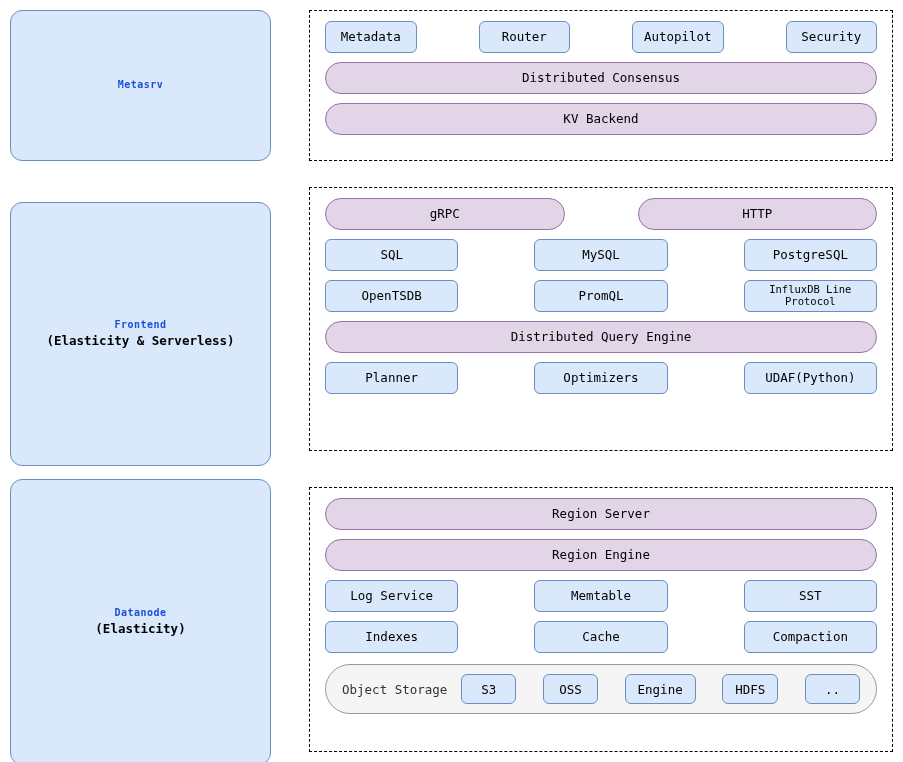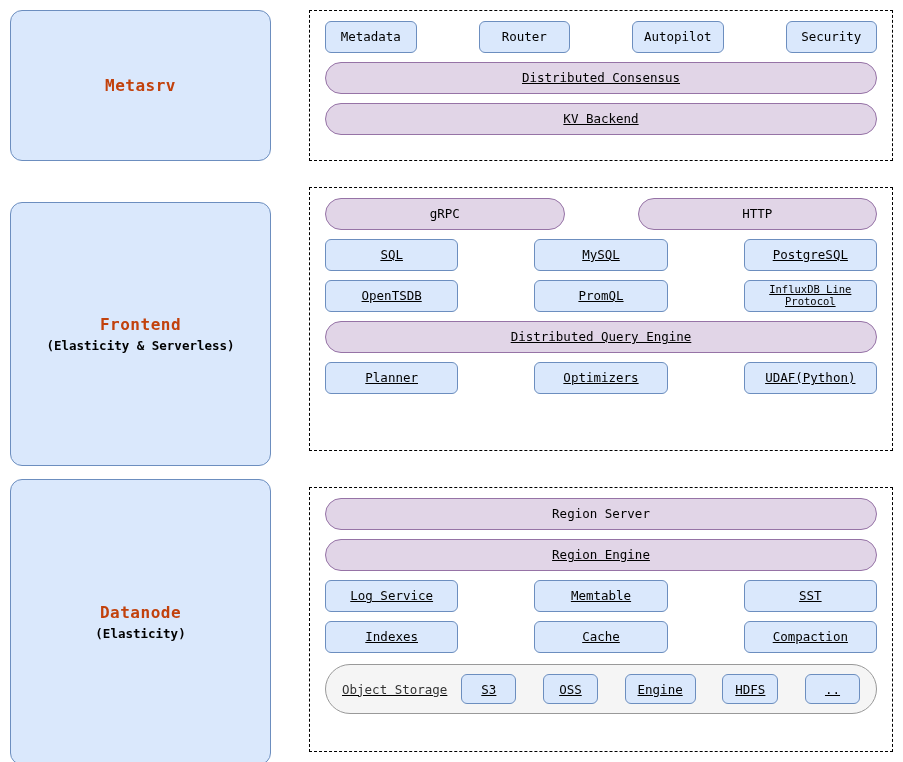--- a/index.html
+++ b/index.html
@@ -36,9 +36,9 @@
     text-align: center;
   }
   .role-title {
-    font-size: 16px;
+    font-size: 10px;
     font-weight: bold;
-    color: #c2410c;
+    color: #1d4ed8;
     letter-spacing: 0.5px;
     line-height: 1.45;
   }

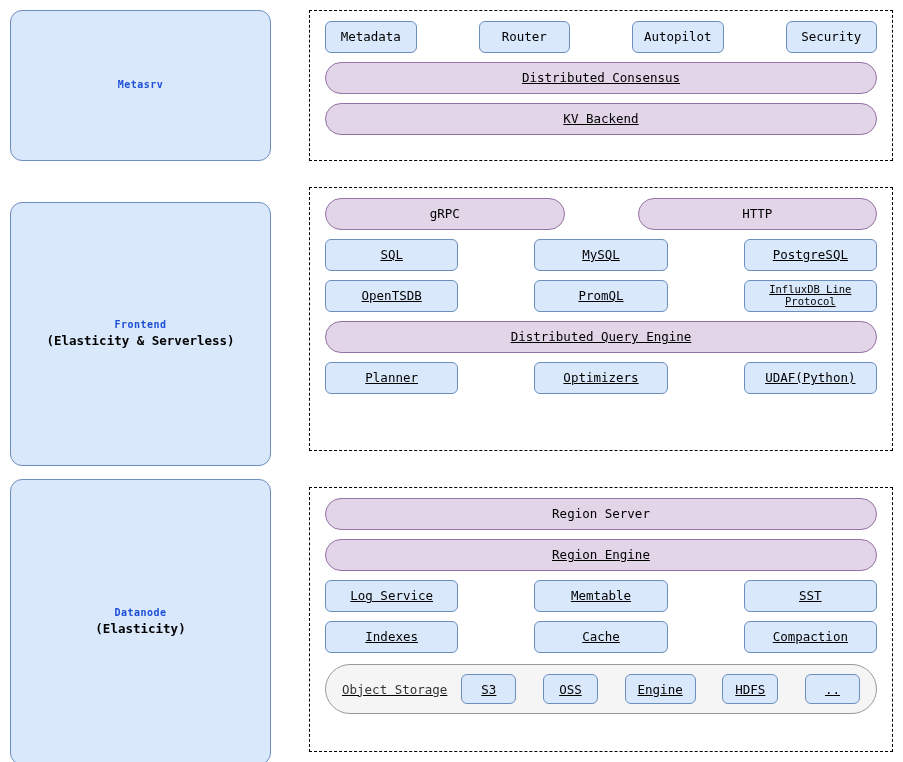--- a/index.html
+++ b/index.html
@@ -68,7 +68,7 @@
     box-sizing: border-box;
     gap: 46px;
   }
-  .row + .row { margin-top: 9px; text-decoration: underline; }
+  .row + .row { margin-top: 9px; }
 
   
   .node {

